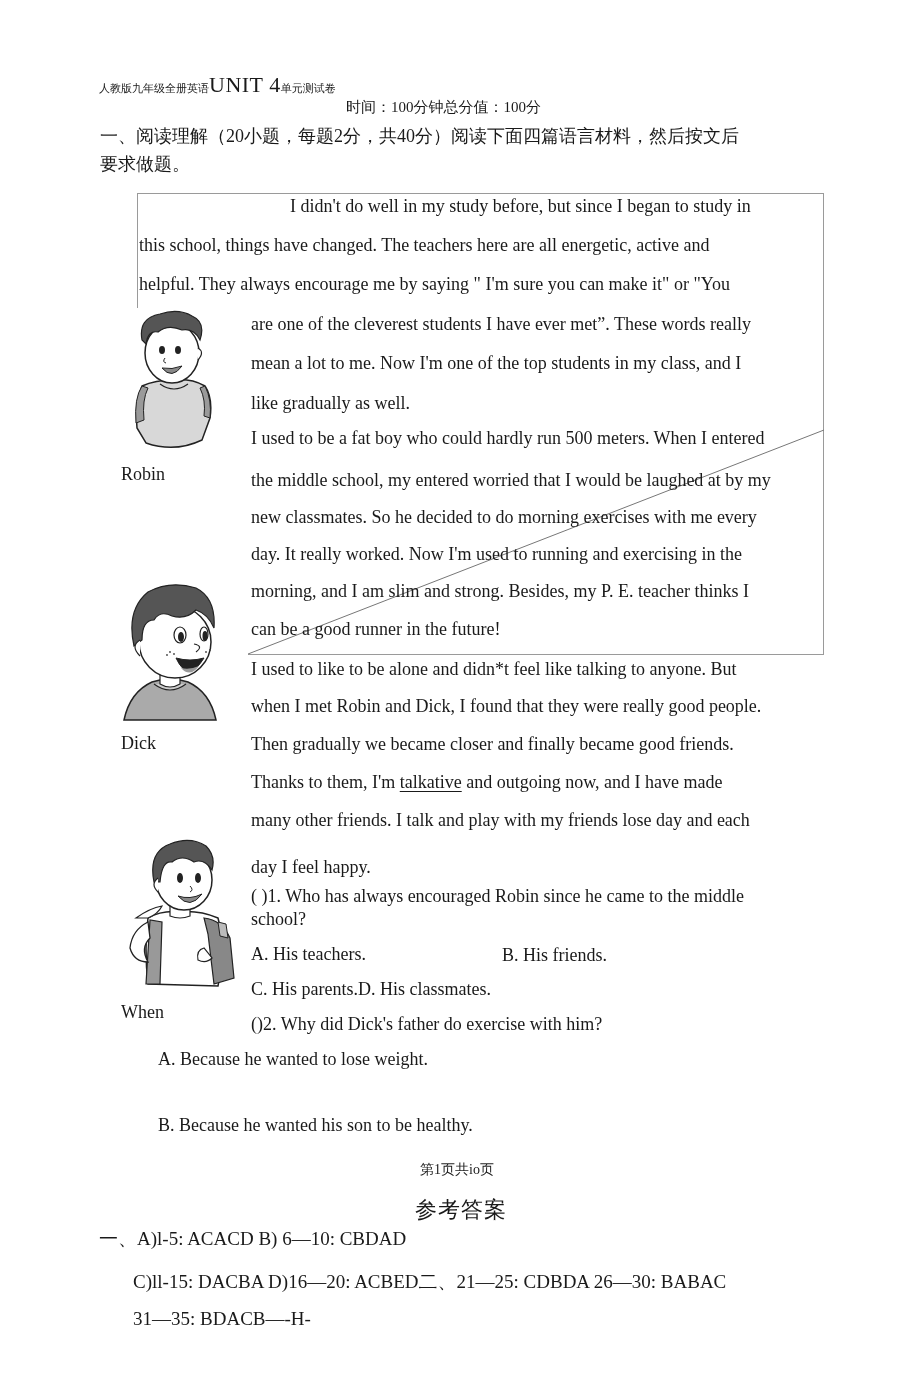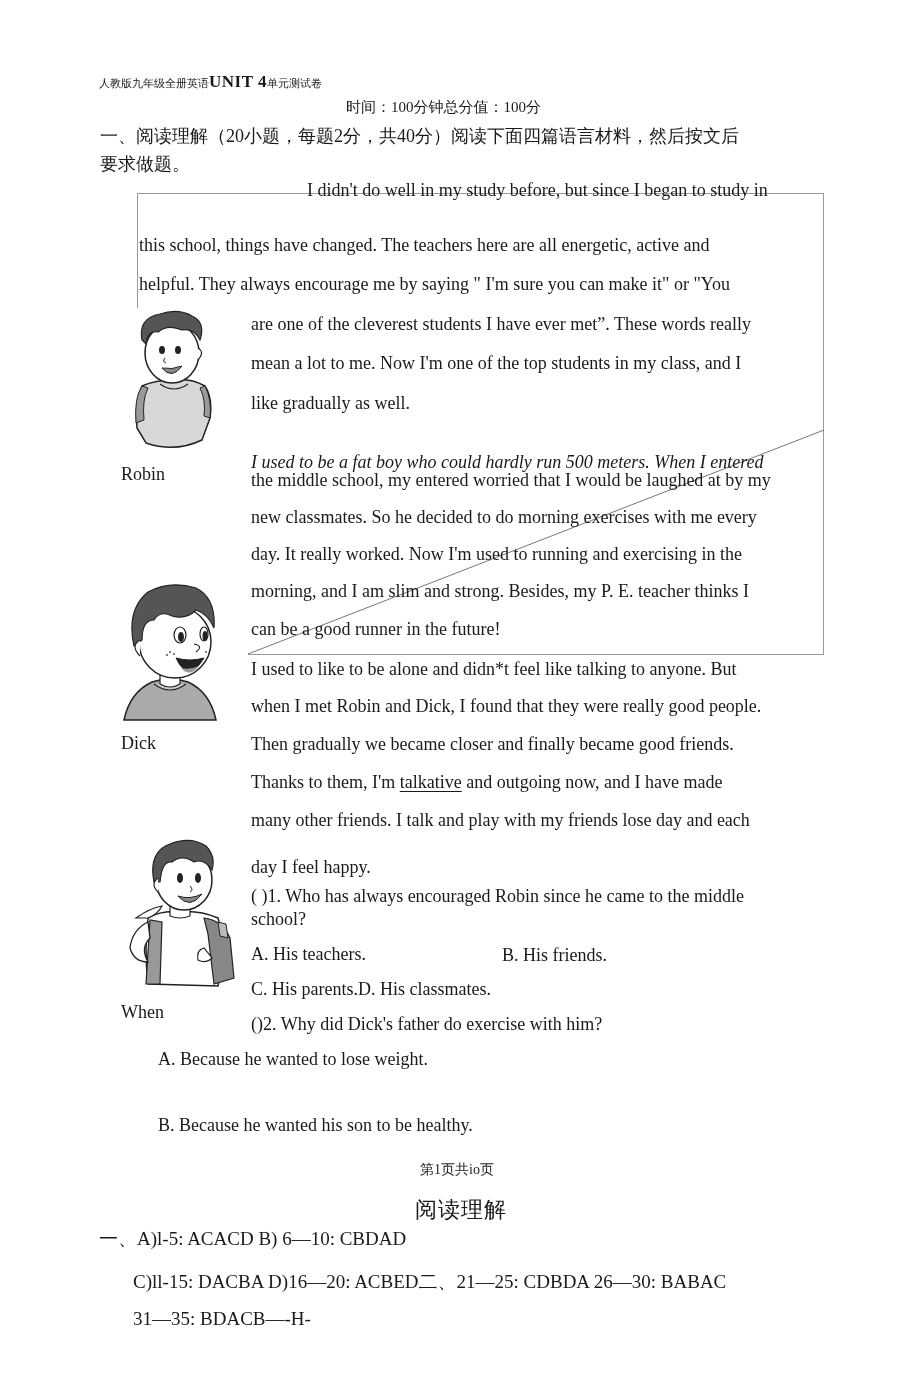--- a/index.html
+++ b/index.html
@@ -7,7 +7,7 @@
          font-family: "Liberation Serif", "DejaVu Serif", serif; color: #1a1a1a; }
   .abs { position: absolute; white-space: nowrap; }
   .hdr-small { font-size: 11px; }
-  .hdr-unit { font-size: 17px; font-weight: bold; letter-spacing: 0.5px; }
+  .hdr-unit { font-size: 22px; font-weight: normal; letter-spacing: 0.5px; }
   .time { font-size: 15px; }
   .sec { font-size: 18px; }
   .body-text { font-size: 18px; }

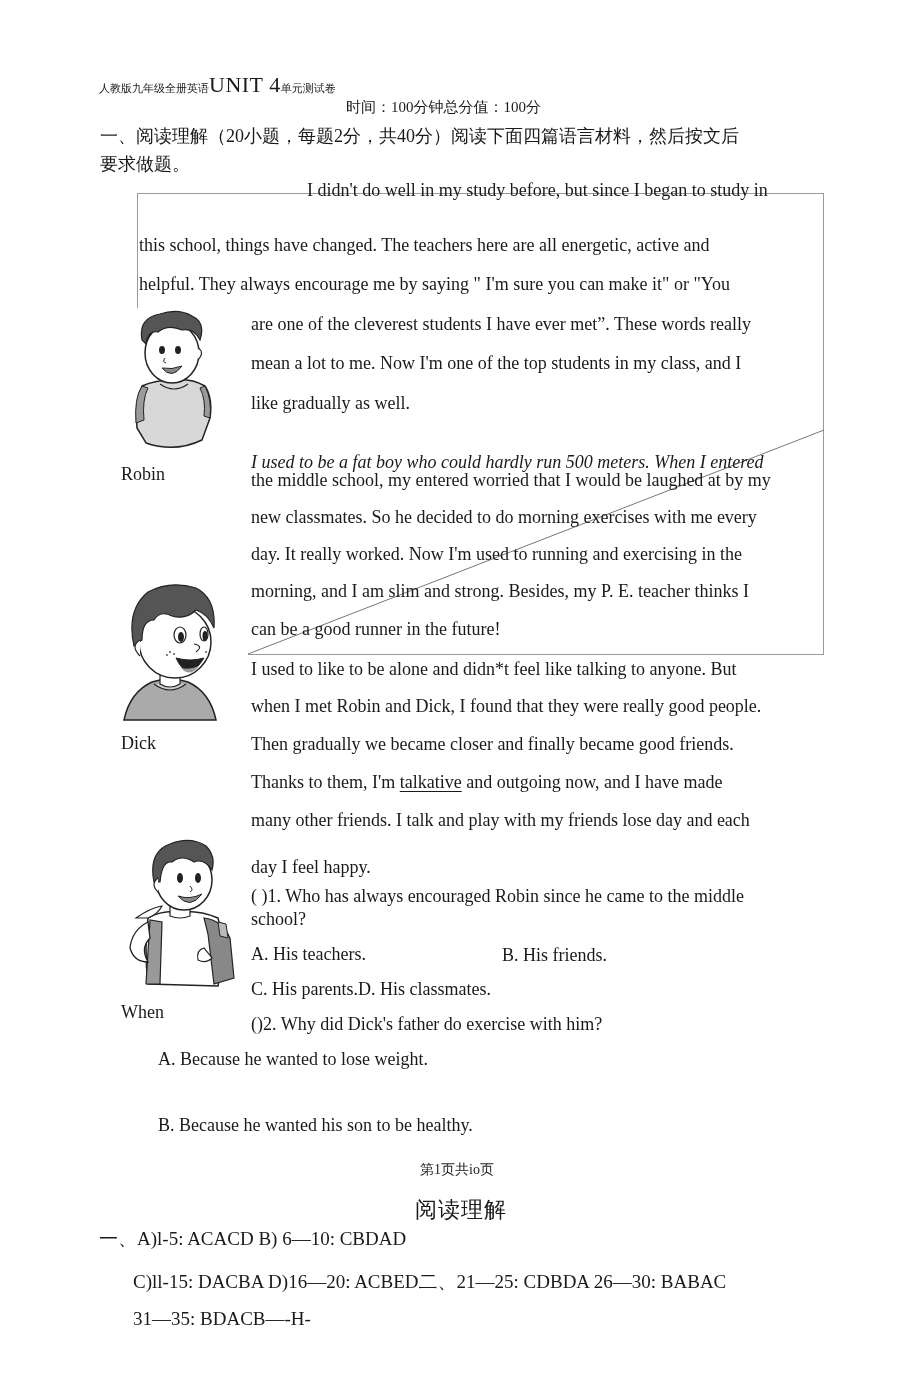--- a/index.html
+++ b/index.html
@@ -38,7 +38,7 @@
   <line x1="824" y1="430" x2="248" y2="654" stroke="#777" stroke-width="1"></line>
 </svg>
 
-<div class="abs body-text" style="left:290px; top:180px;margin-left:17px;">I didn't do well in my study before, but since I began to study in</div>
+<div class="abs body-text" style="left:290px; top:196px;">I didn't do well in my study before, but since I began to study in</div>
 <div class="abs body-text" style="left:139px; top:235px;text-align:center;">this school, things have changed. The teachers here are all energetic, active and</div>
 <div class="abs body-text" style="left:139px; top:274px;">helpful. They always encourage me by saying " I'm sure you can make it" or "You</div>
 <div class="abs body-text" style="left:251px; top:314px;">are one of the cleverest students I have ever met”. These words really</div>

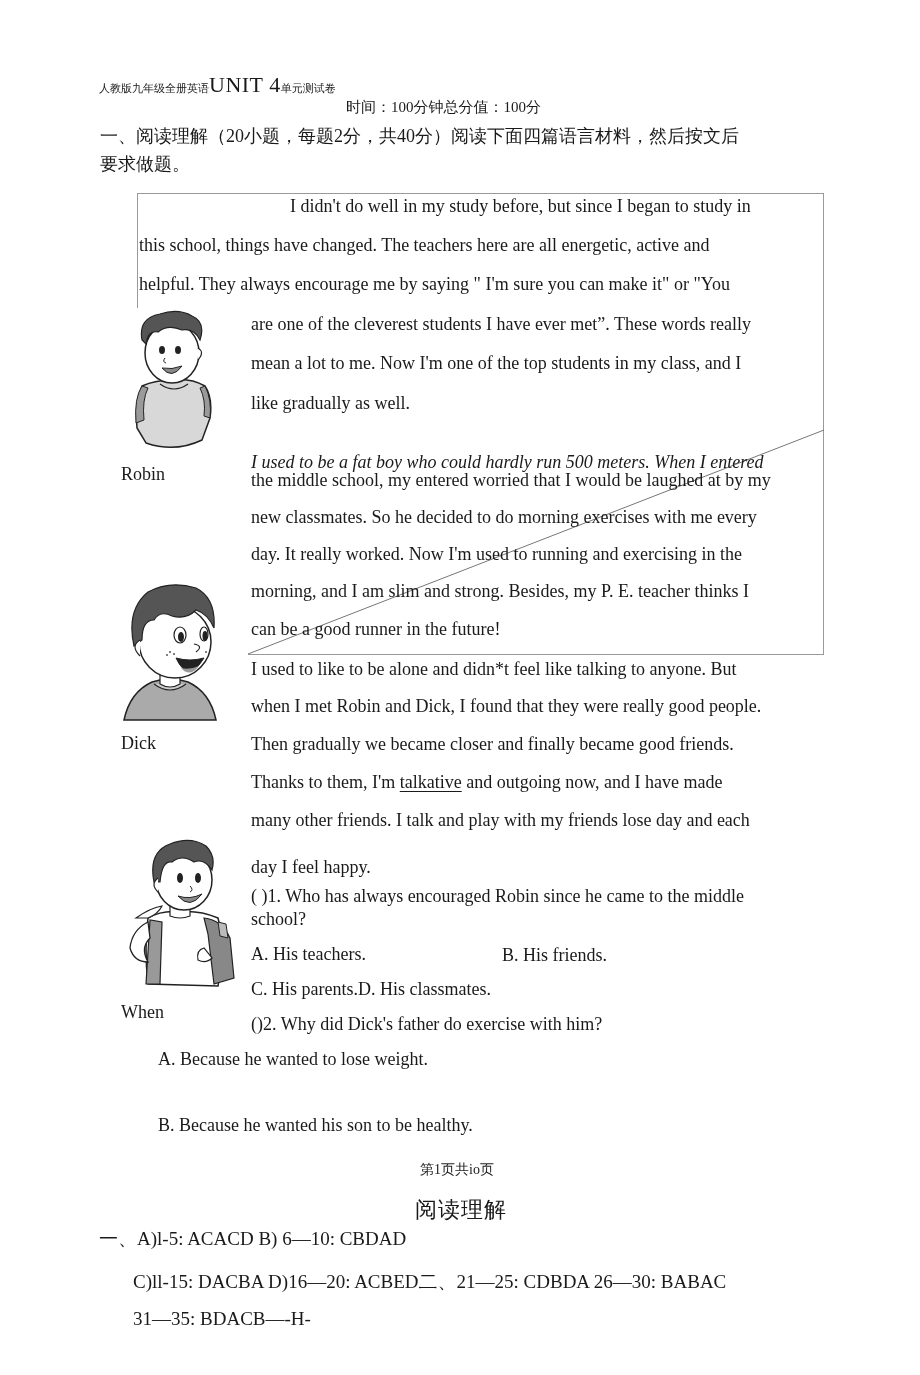--- a/index.html
+++ b/index.html
@@ -45,7 +45,7 @@
 <div class="abs body-text" style="left:251px; top:353px;">mean a lot to me. Now I'm one of the top students in my class, and I</div>
 <div class="abs body-text" style="left:251px; top:393px;">like gradually as well.</div>
 
-<div class="abs body-text" style="left:251px; top:452px;font-style:italic;">I used to be a fat boy who could hardly run 500 meters. When I entered</div>
+<div class="abs body-text" style="left:251px; top:428px;">I used to be a fat boy who could hardly run 500 meters. When I entered</div>
 <div class="abs body-text" style="left:251px; top:470px;">the middle school, my entered worried that I would be laughed at by my</div>
 <div class="abs body-text" style="left:251px; top:507px;">new classmates. So he decided to do morning exercises with me every</div>
 <div class="abs body-text" style="left:251px; top:544px;">day. It really worked. Now I'm used to running and exercising in the</div>

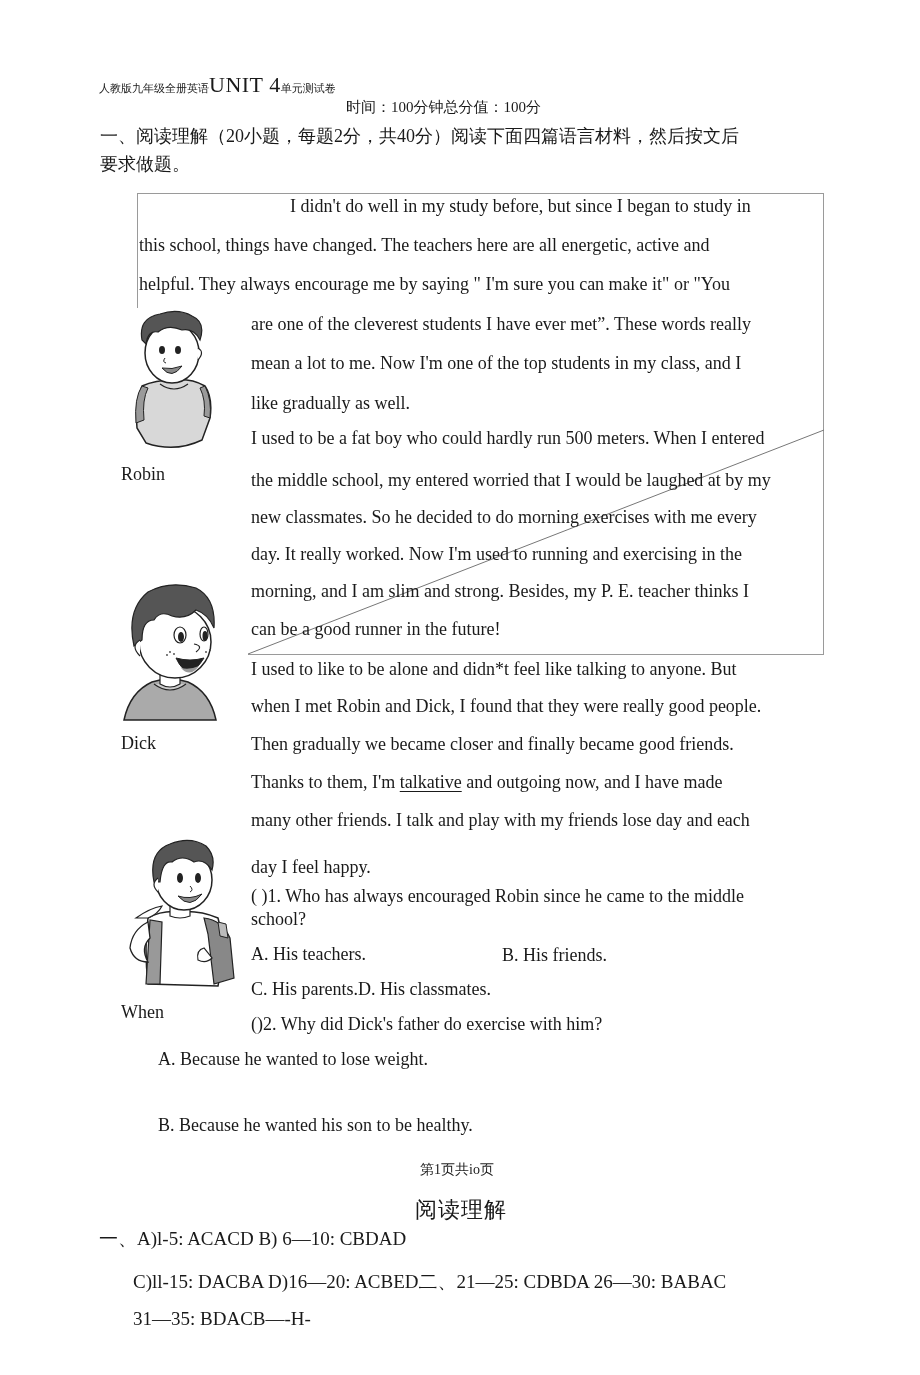--- a/index.html
+++ b/index.html
@@ -157,7 +157,7 @@
 
 <div class="abs footer" style="left:420px; top:1161px;">第1页共io页</div>
 
-<div class="abs ans-title" style="left:415px; top:1195px;">阅读理解</div>
+<div class="abs ans-title" style="left:415px; top:1195px;">参考答案</div>
 <div class="abs ans" style="left:99px; top:1226px;">一、A)l-5: ACACD B) 6—10: CBDAD</div>
 <div class="abs ans" style="left:133px; top:1269px;">C)ll-15: DACBA D)16—20: ACBED二、21—25: CDBDA 26—30: BABAC</div>
 <div class="abs ans" style="left:133px; top:1308px;">31—35: BDACB—-H-</div>

